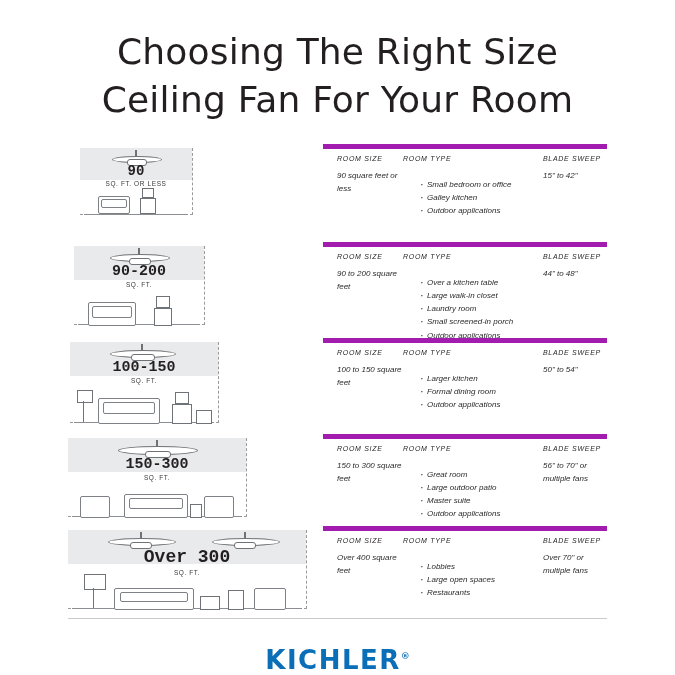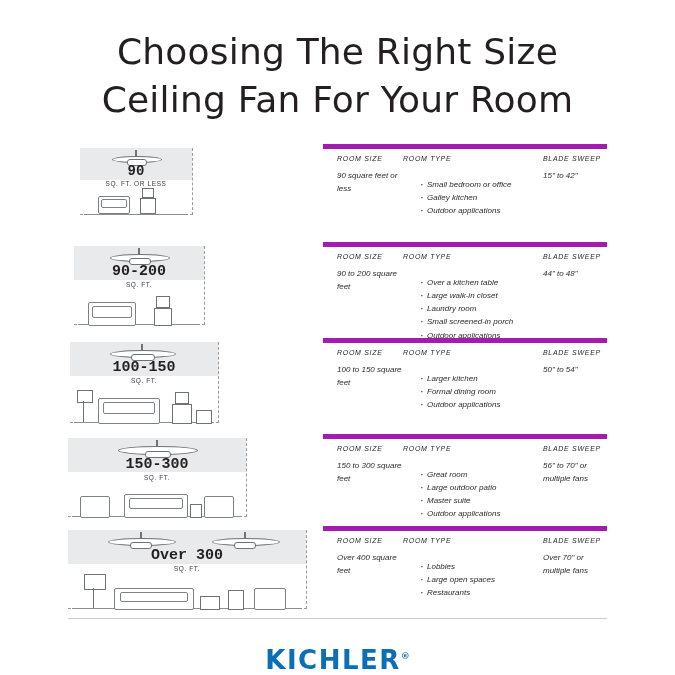--- a/index.html
+++ b/index.html
@@ -345,7 +345,7 @@
           <div class="fanblade" style="left:144px; top:12px; width:66px; height:6px;"></div>
           <div class="fanblade" style="left:166px; top:16px; width:20px; height:5px; border-radius:3px;"></div>
           <div class="size-label" style="left:0px; top:22px; width:238px;">
-            <div class="size-num" style="font-size:15px;">Over 300</div>
+            <div class="size-num" style="font-size:18px;">Over 300</div>
             <div class="size-unit">SQ. FT.</div>
           </div>
           <div class="floorline" style="left:4px; top:82px; width:230px;"></div>

